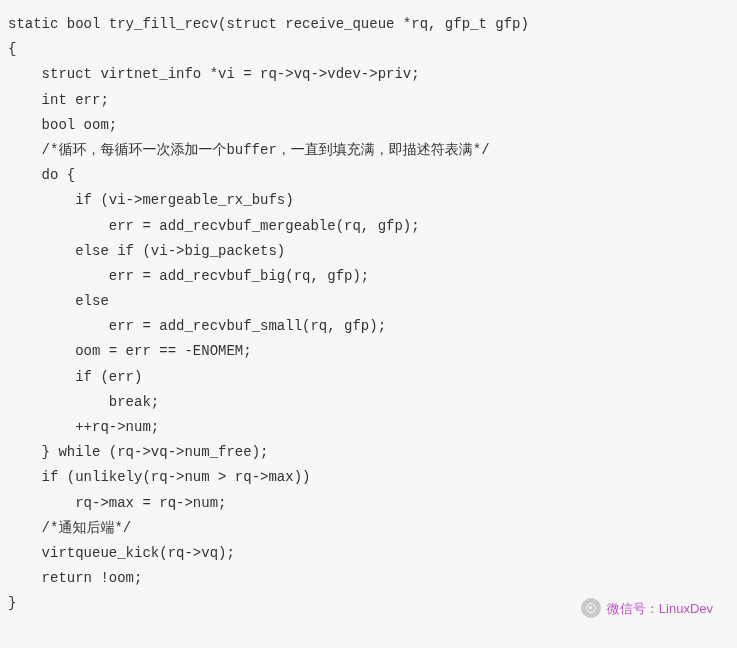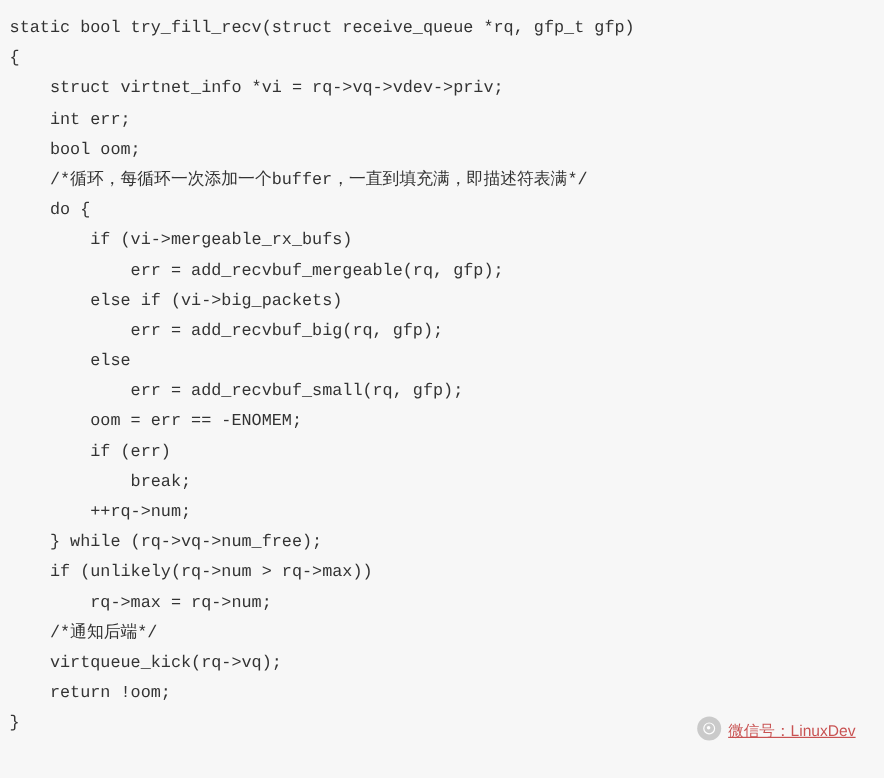--- a/index.html
+++ b/index.html
@@ -29,13 +29,12 @@
       bottom: 28px;
       right: 24px;
       display: flex;
-      align-items: flex-start;
+      align-items: center;
       gap: 6px;
       opacity: 0.75;
       font-family: "Microsoft YaHei", sans-serif;
       font-size: 13px;
-      color: #b91c1c;
-      text-decoration: underline;
+      color: #a21caf;
     }
     .watermark .icon-circle {
       width: 20px;

